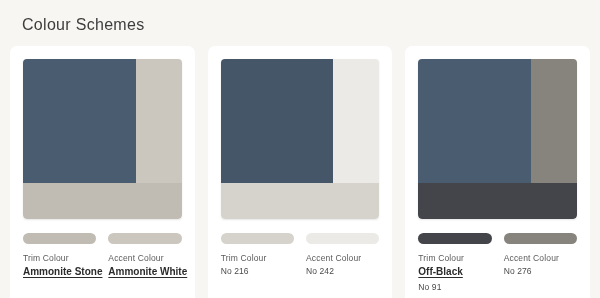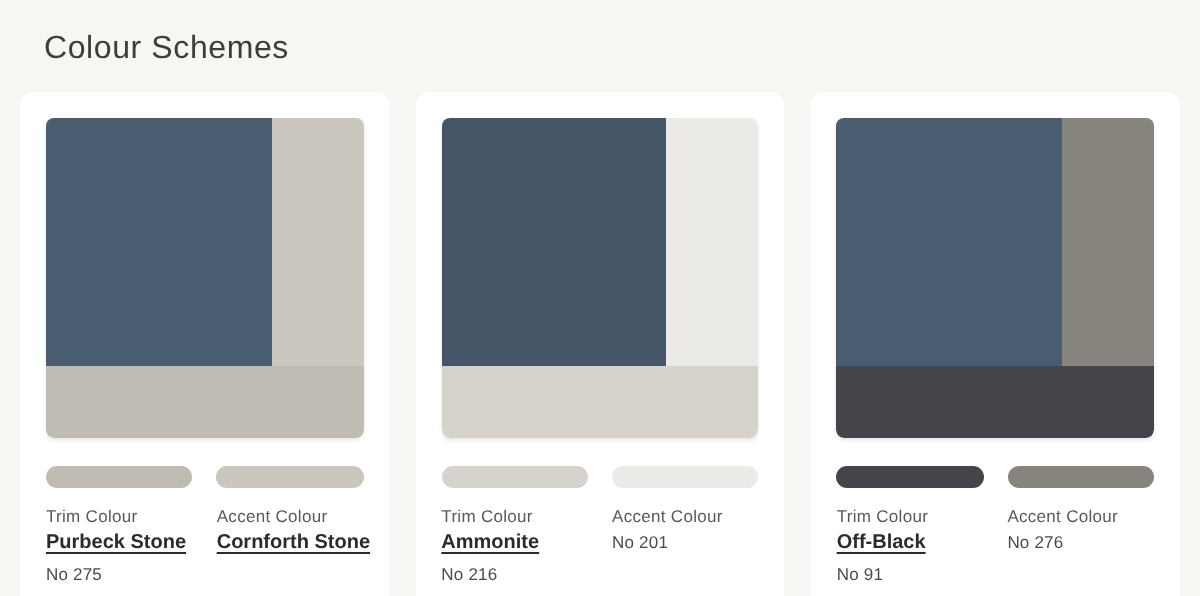--- a/index.html
+++ b/index.html
@@ -153,7 +153,7 @@
         <div class="colour-col">
           <div class="colour-pill" style="background:#c0bcb4;"></div>
           <div class="colour-role">Trim Colour</div>
-          <div class="colour-name">Purbeck Stone</div>
+          <div class="colour-name">Ammonite Stone</div>
           <div class="colour-number">No 275</div>
         </div>
         <div class="colour-col">

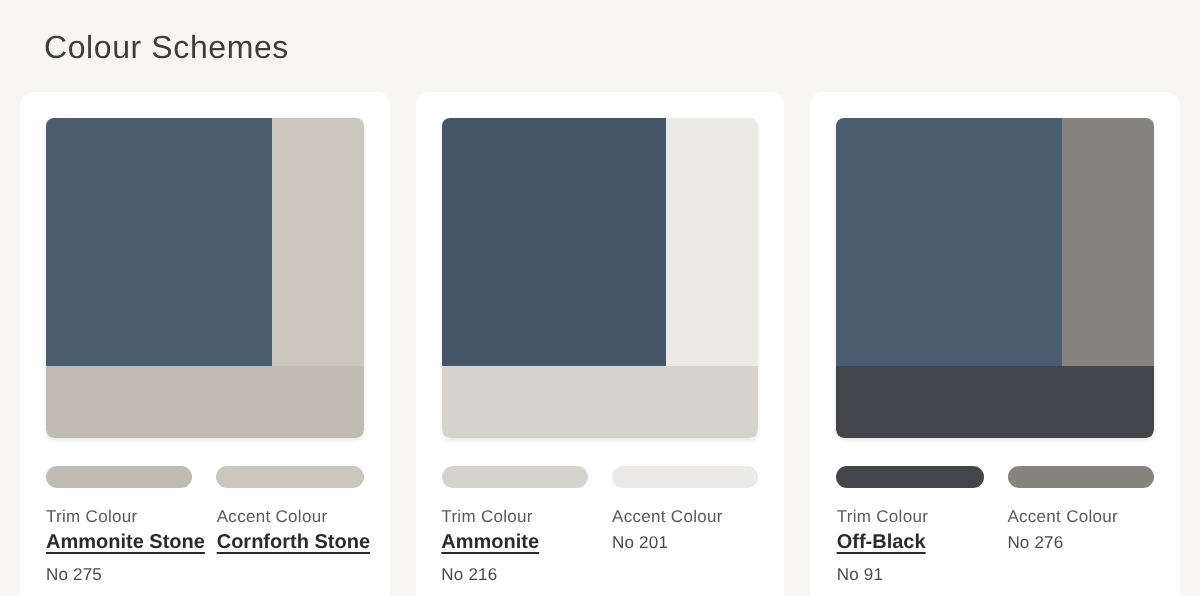--- a/index.html
+++ b/index.html
@@ -159,7 +159,7 @@
         <div class="colour-col">
           <div class="colour-pill" style="background:#cbc7bf;"></div>
           <div class="colour-role">Accent Colour</div>
-          <div class="colour-name">Cornforth Stone</div>
+          <div class="colour-name">Ammonite White</div>
         </div>
       </div>
     </div>

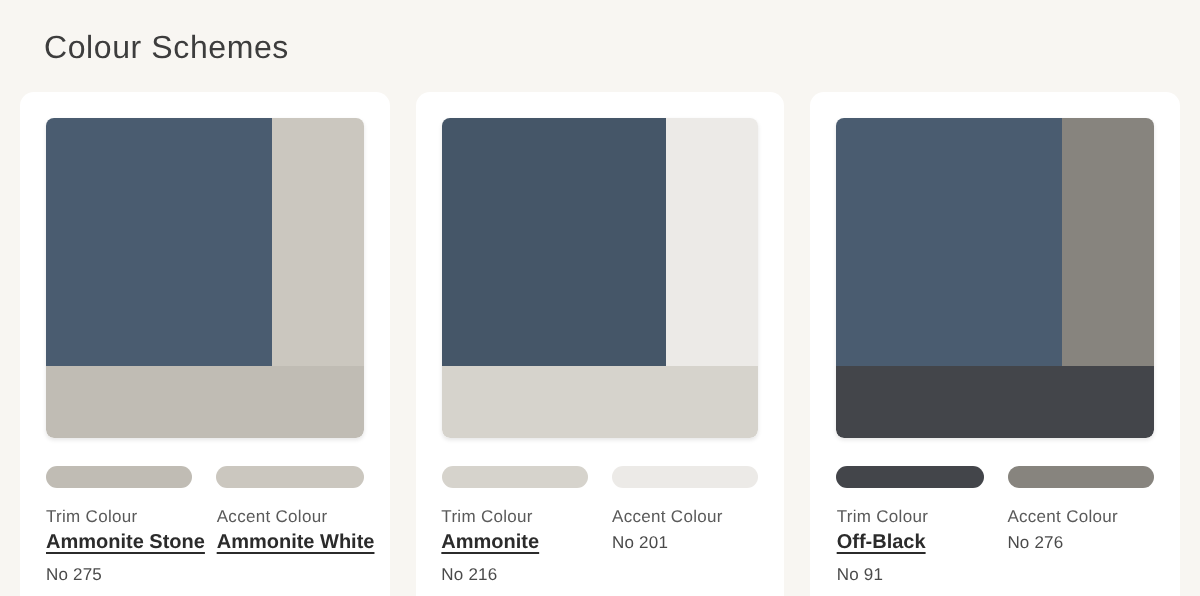--- a/index.html
+++ b/index.html
@@ -174,7 +174,6 @@
         <div class="colour-col">
           <div class="colour-pill" style="background:#d6d3cc;"></div>
           <div class="colour-role">Trim Colour</div>
-          <div class="colour-name">Ammonite</div>
           <div class="colour-number">No 216</div>
         </div>
         <div class="colour-col">

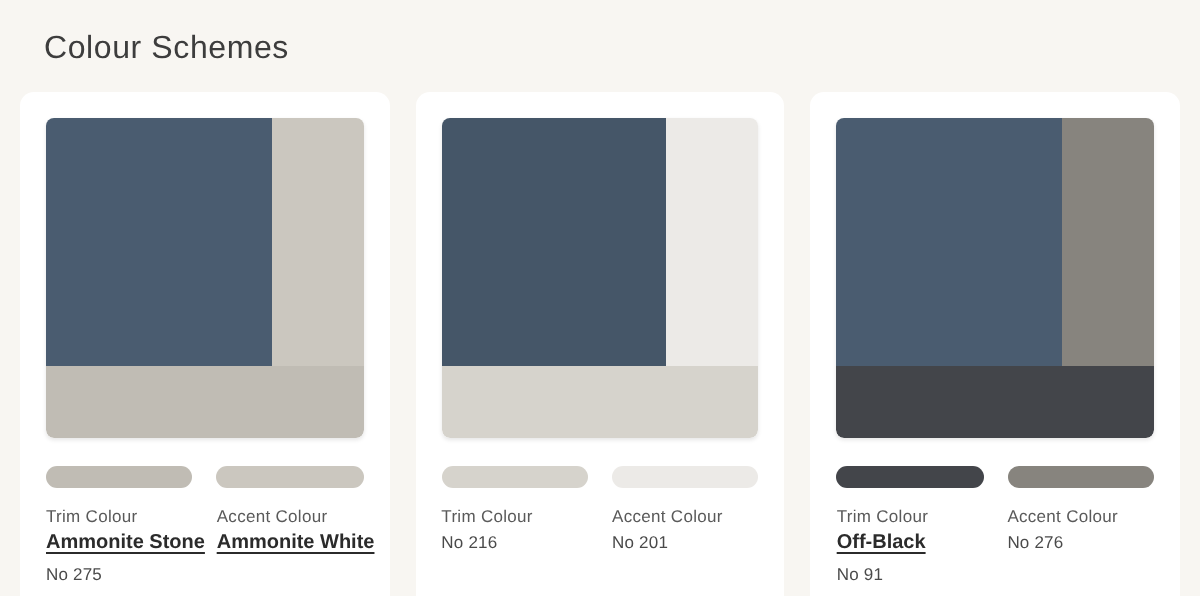--- a/index.html
+++ b/index.html
@@ -179,7 +179,7 @@
         <div class="colour-col">
           <div class="colour-pill" style="background:#eceae7;"></div>
           <div class="colour-role">Accent Colour</div>
-          <div class="colour-number">No 201</div>
+          <div class="colour-number">No 242</div>
         </div>
       </div>
     </div>

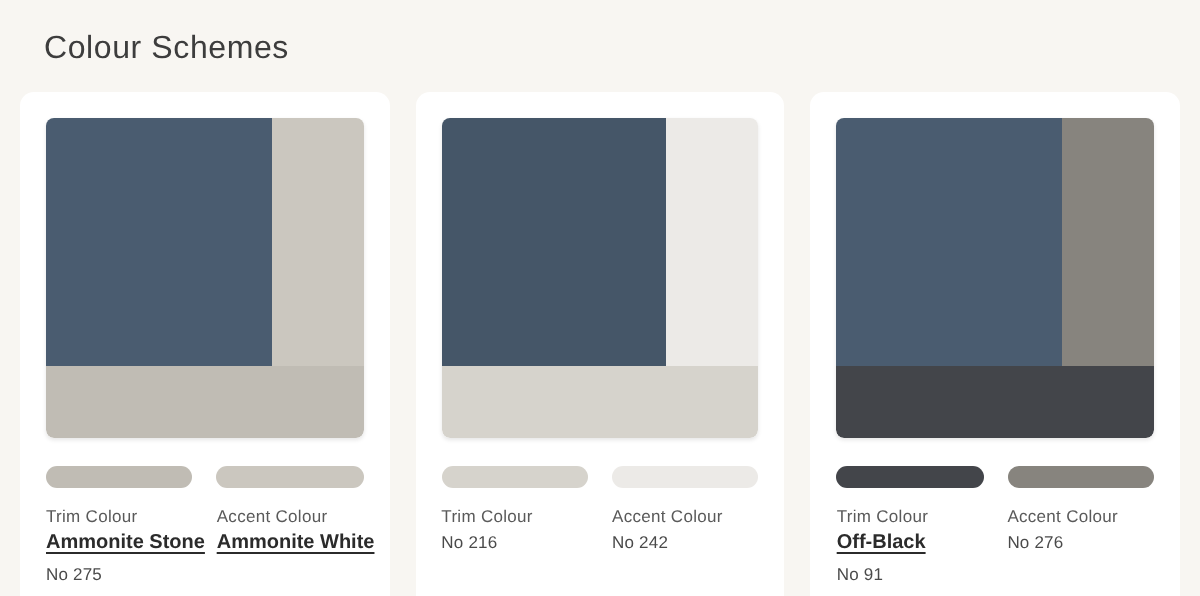--- a/index.html
+++ b/index.html
@@ -154,7 +154,6 @@
           <div class="colour-pill" style="background:#c0bcb4;"></div>
           <div class="colour-role">Trim Colour</div>
           <div class="colour-name">Ammonite Stone</div>
-          <div class="colour-number">No 275</div>
         </div>
         <div class="colour-col">
           <div class="colour-pill" style="background:#cbc7bf;"></div>

